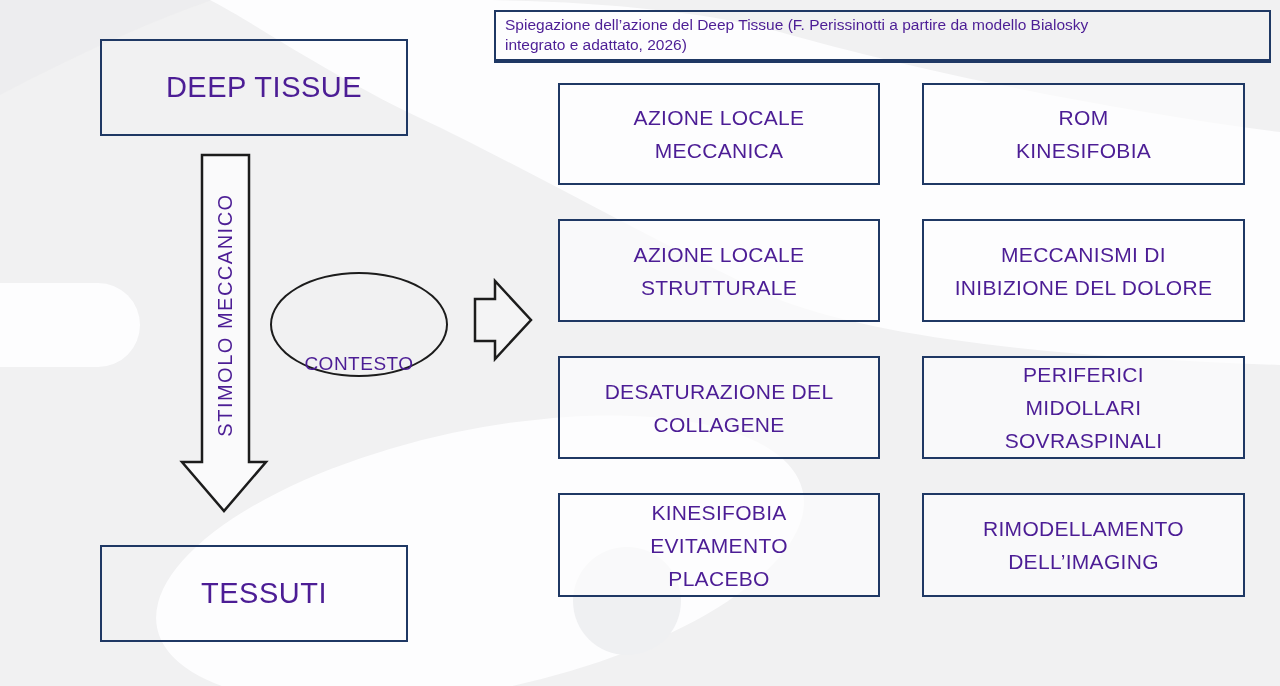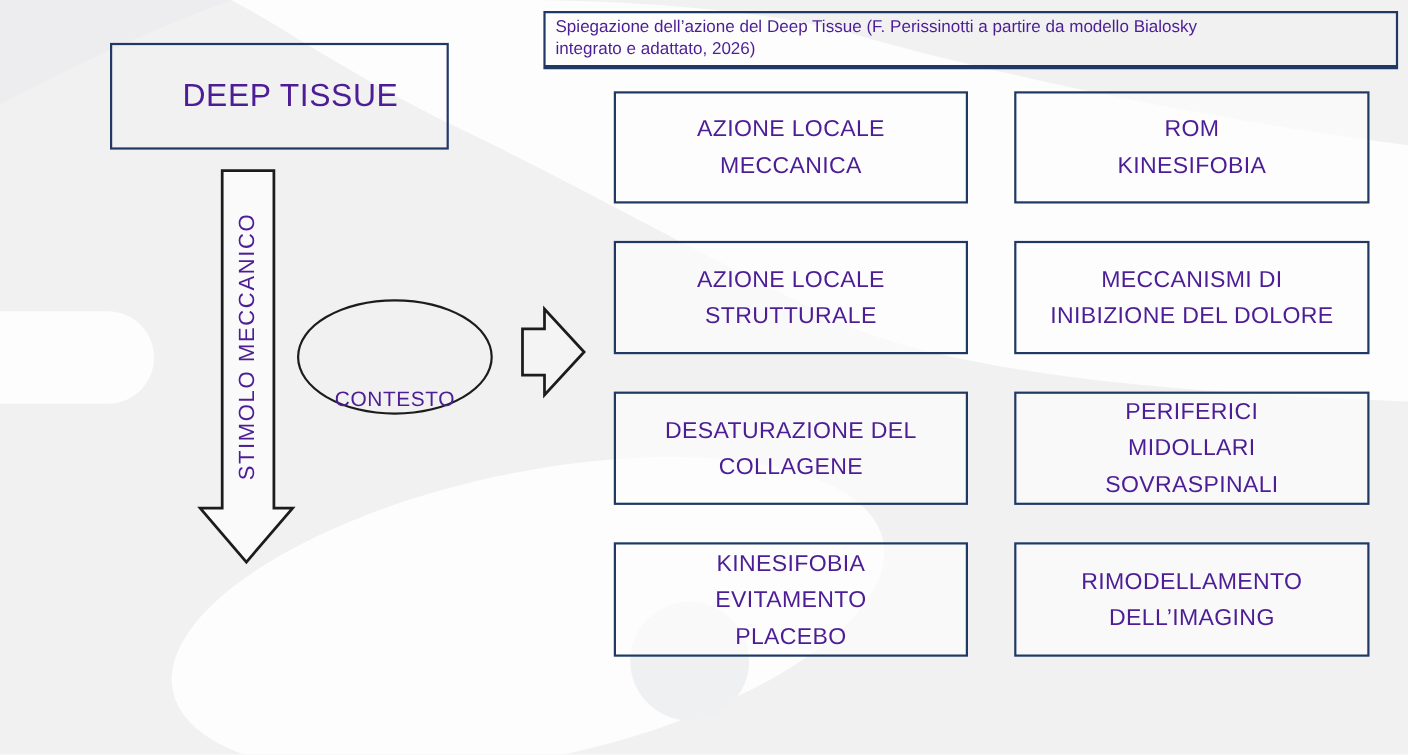--- a/index.html
+++ b/index.html
@@ -153,6 +153,7 @@
     <polygon points="7,25 27,25 27,7 63,46 27,85 27,67 7,67" fill="rgba(255,255,255,0.25)" stroke="#1c1c1c" stroke-width="2.5" stroke-linejoin="miter"></polygon>
   </svg>
 
+  <div class="bigbox target">TESSUTI</div>
 
   <div class="grid">
     <div class="outcome">AZIONE LOCALE

